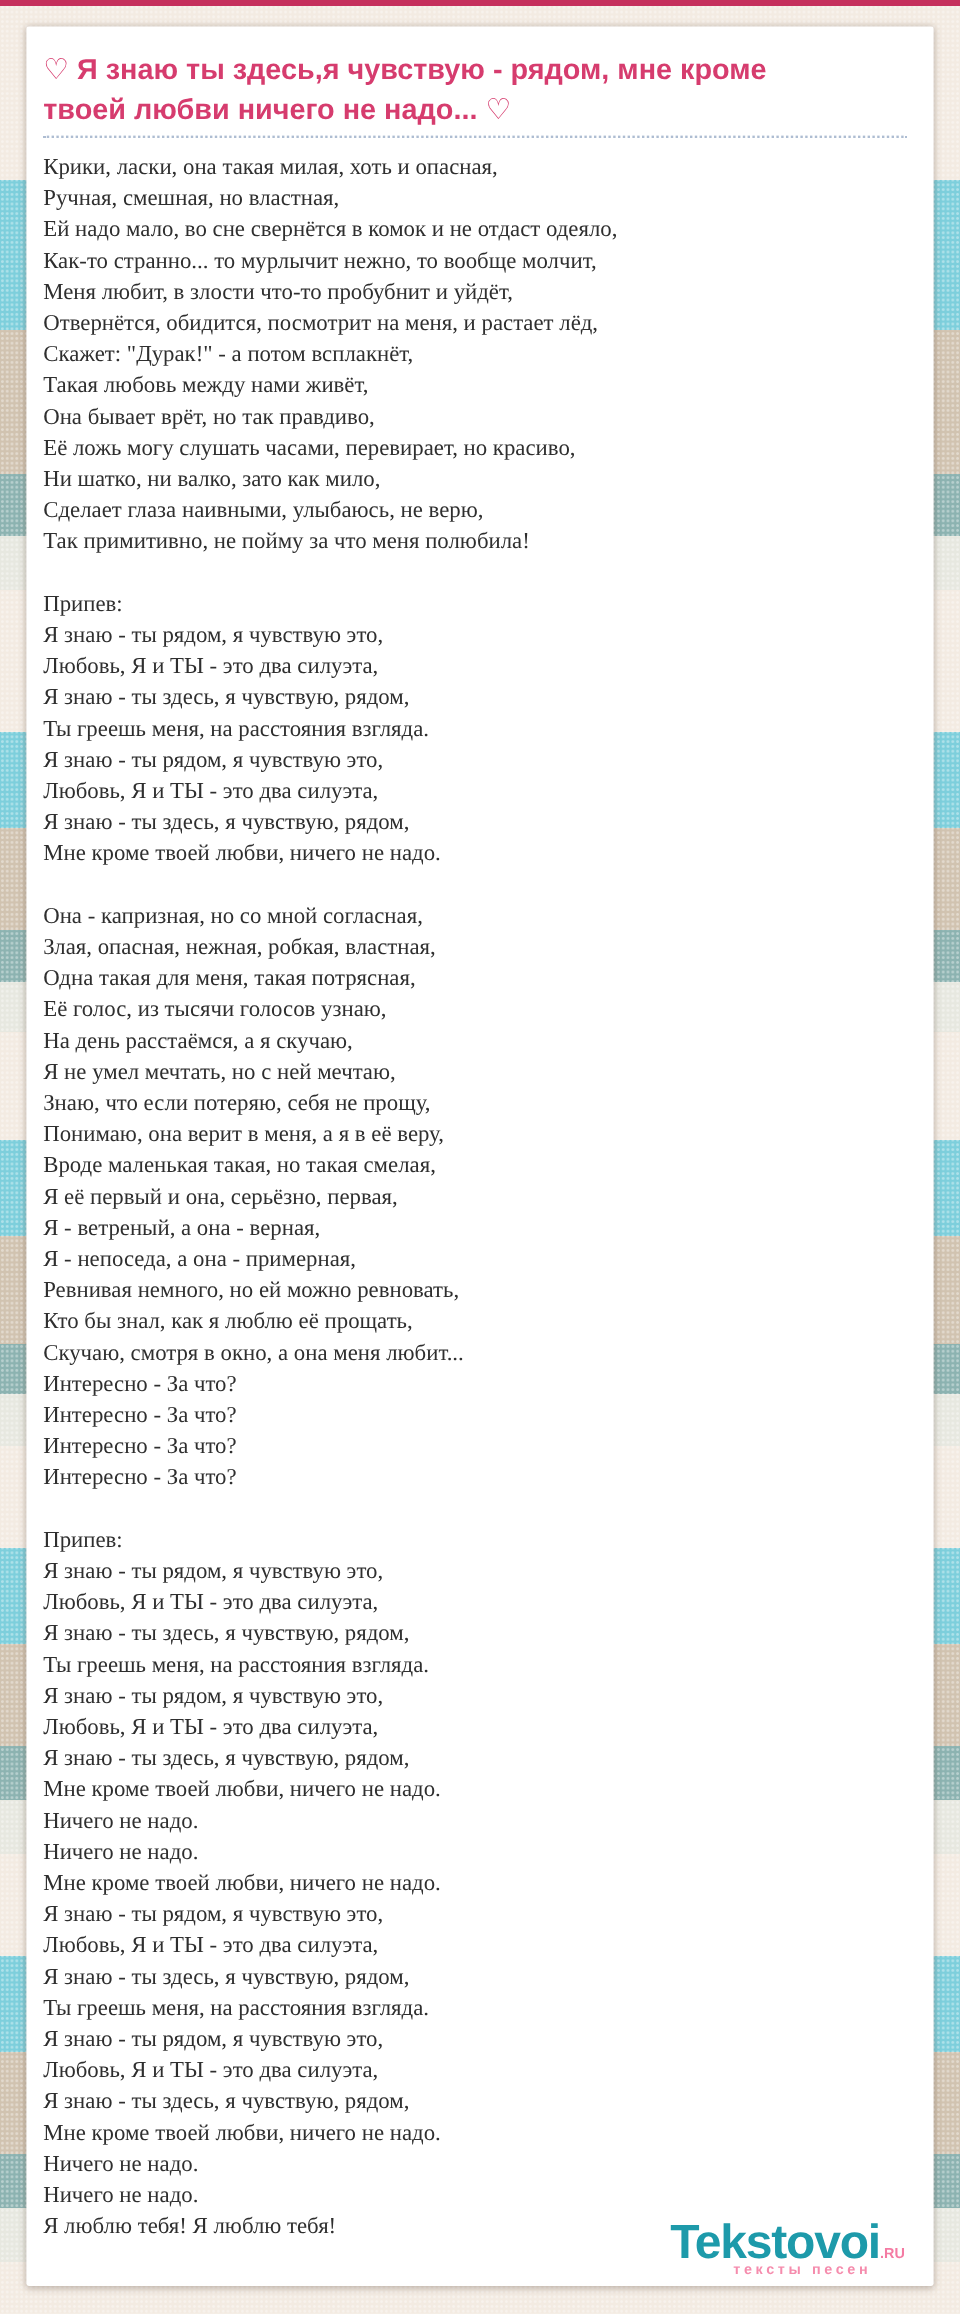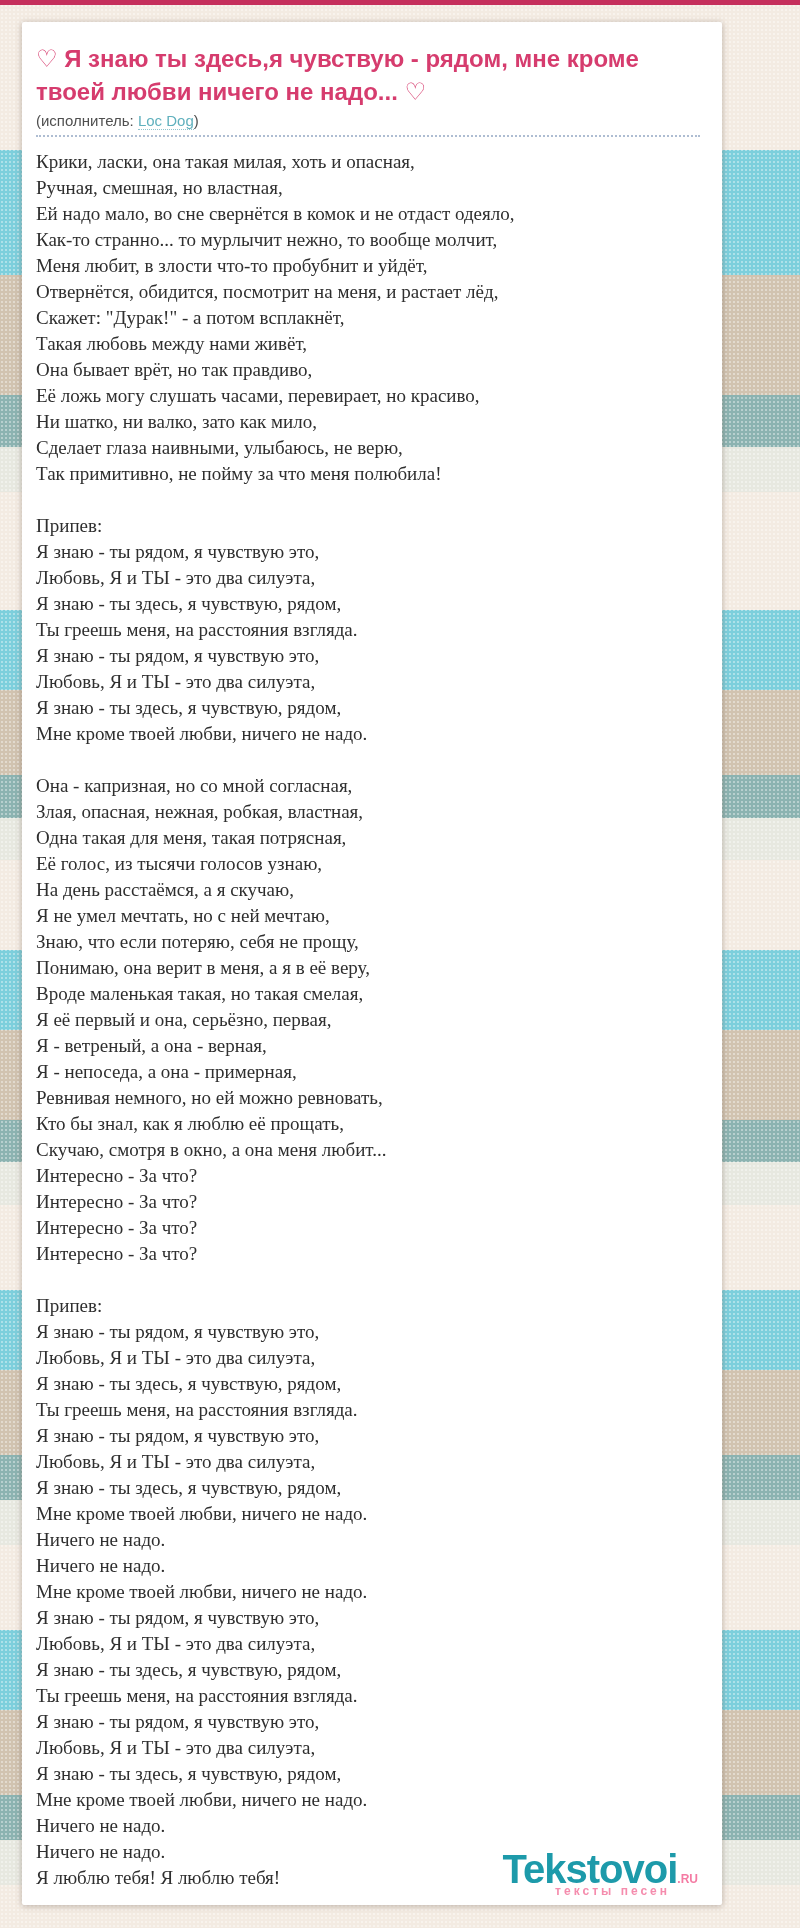--- a/index.html
+++ b/index.html
@@ -52,7 +52,7 @@
   .card {
     position: absolute;
     top: 22px; left: 22px;
-    width: 700px; height: 1883px;
+    width: 756px; height: 1883px;
     box-sizing: border-box;
     background: #ffffff;
     border-radius: 2px;

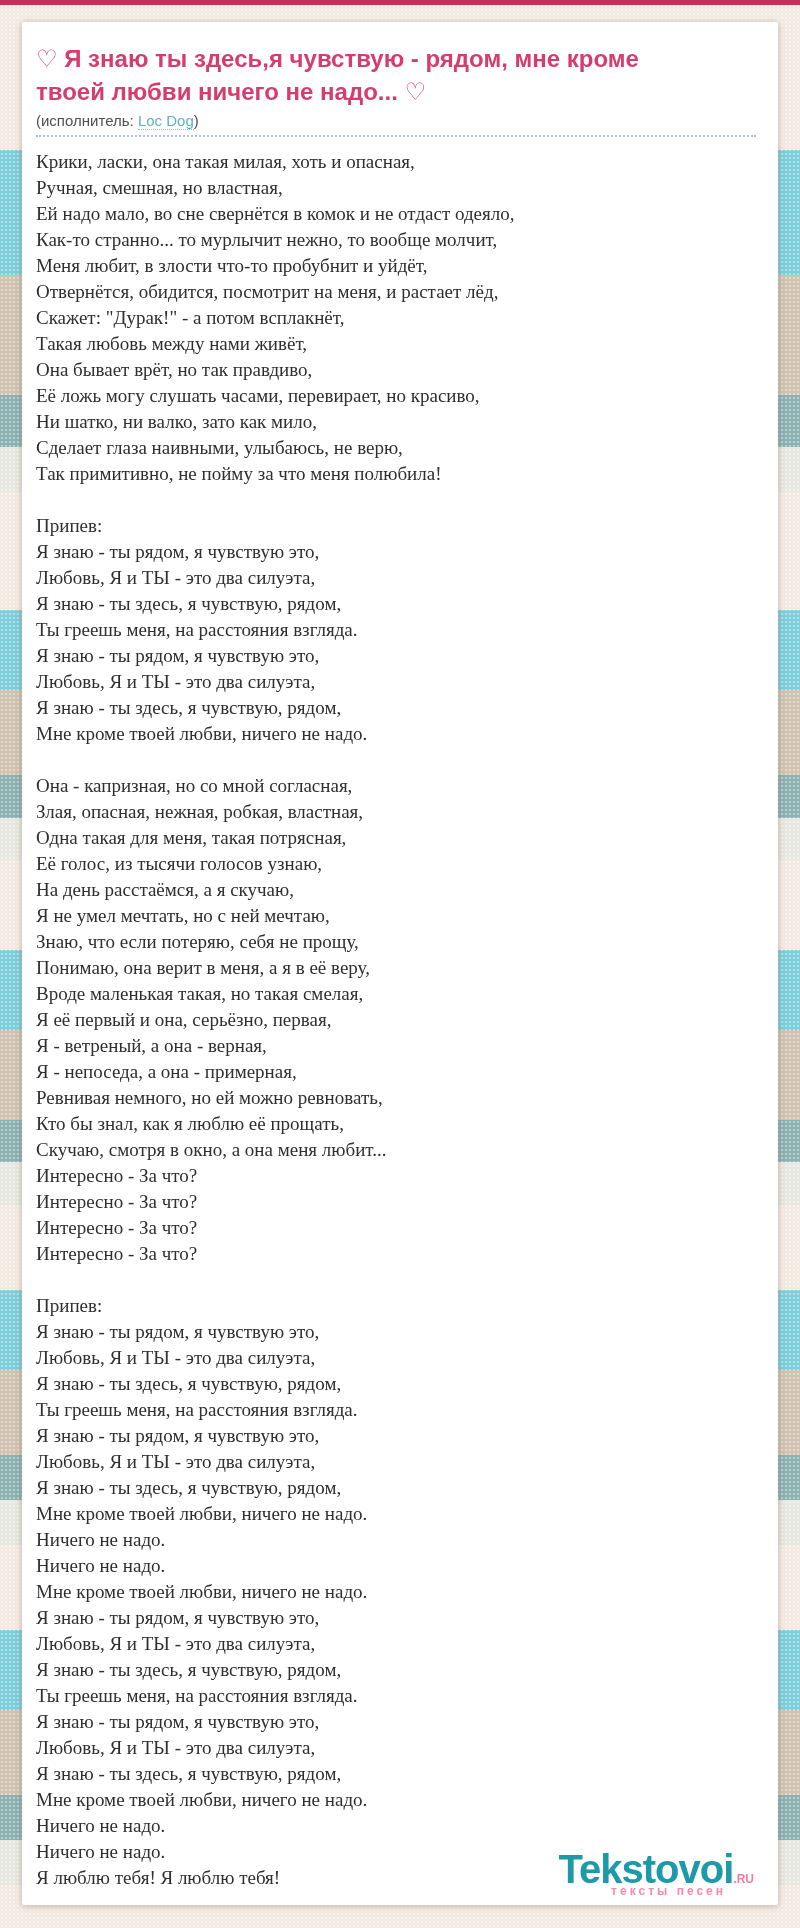--- a/index.html
+++ b/index.html
@@ -132,9 +132,6 @@
 
   <h1 class="song-title">♡ Я знаю ты здесь,я чувствую - рядом, мне кроме твоей любви ничего не надо... ♡</h1>
 
-  <div class="artist-line">
-    <span>(исполнитель: </span><a class="artist-link">Loc Dog</a><span>)</span>
-  </div>
 
   <div class="divider"></div>
 

